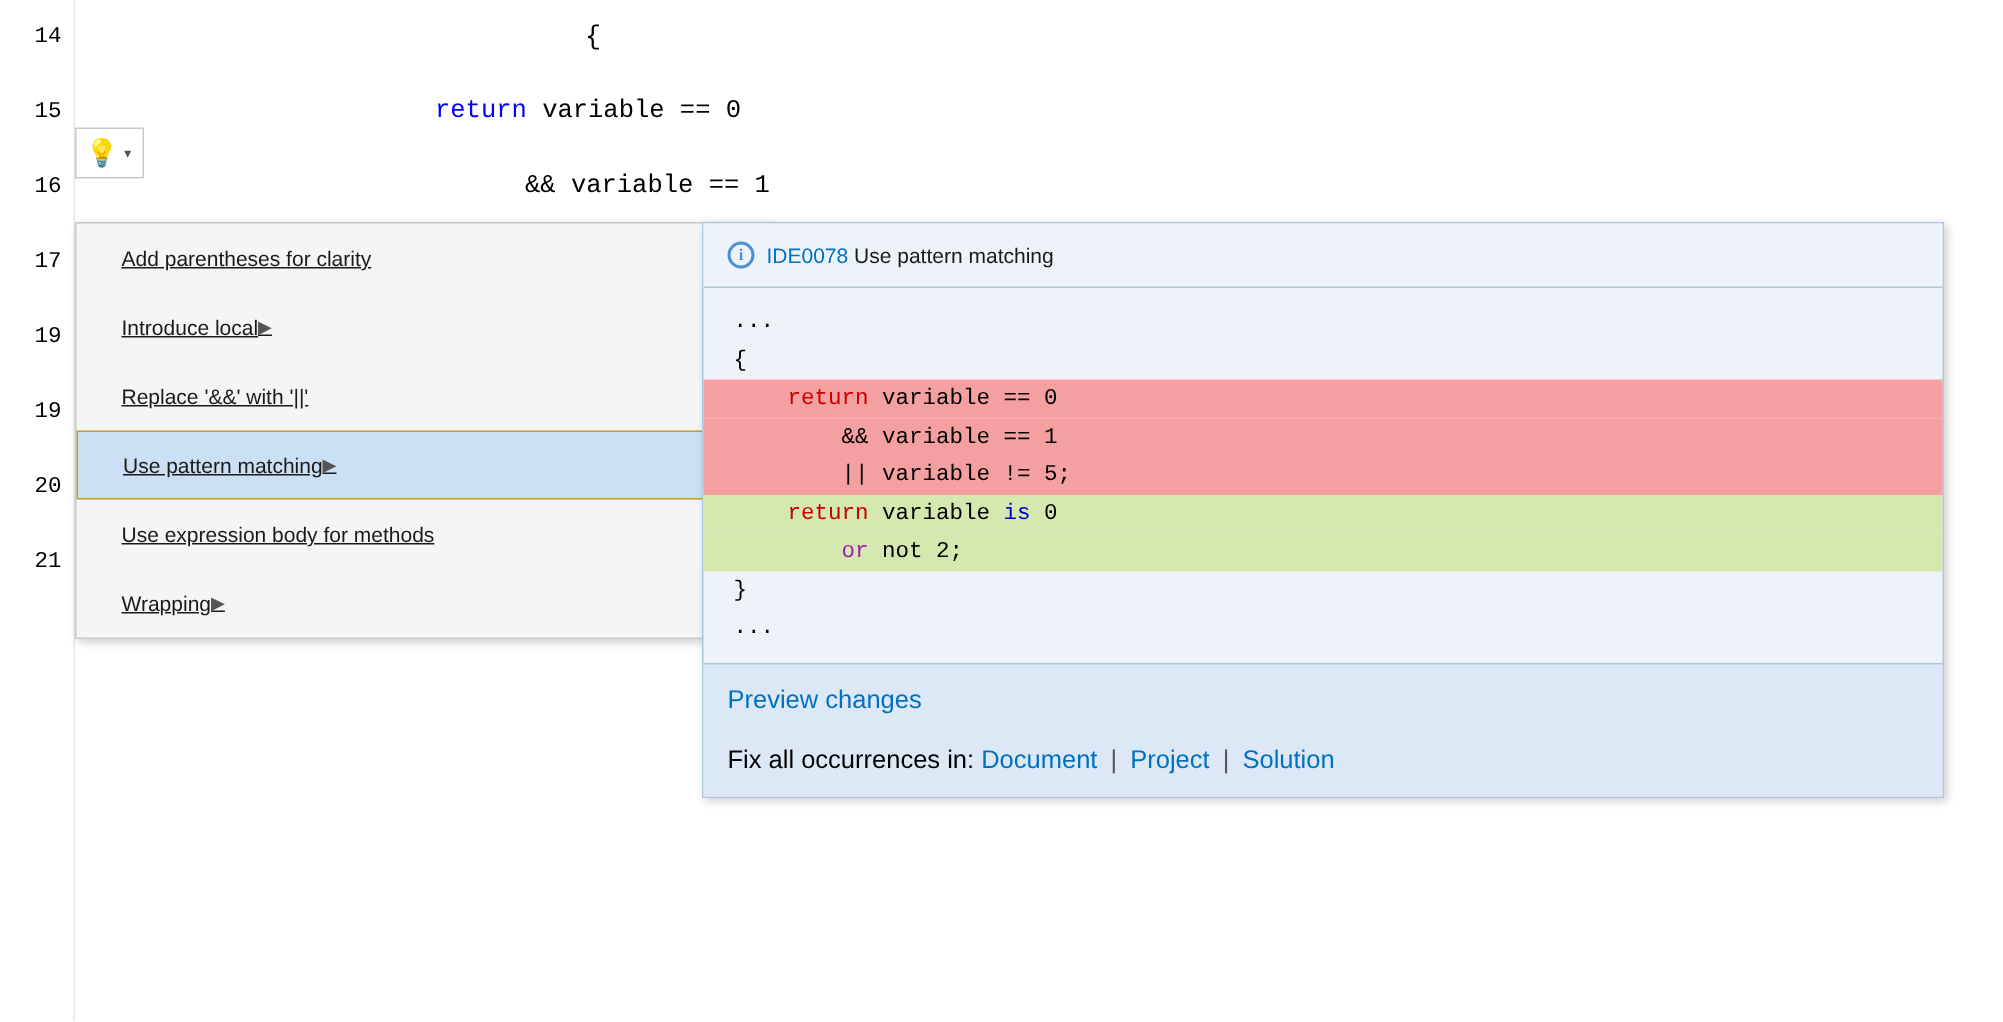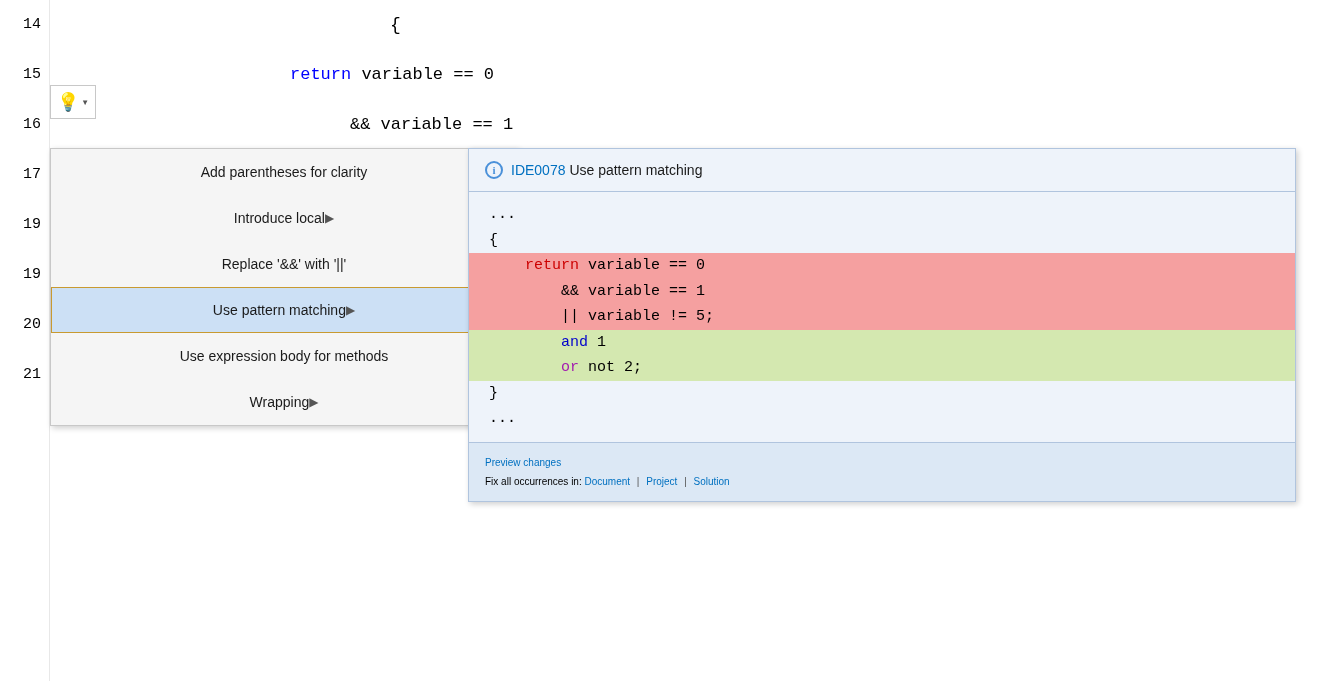--- a/index.html
+++ b/index.html
@@ -105,11 +105,12 @@
     .menu-item {
       display: flex;
       align-items: center;
-      justify-content: center;
-      padding: 10px 16px;
+      justify-content: flex-start;
+      padding: 10px 30px;
       cursor: pointer;
       color: #1a1a1a;
       min-height: 46px;
+      text-decoration: underline;
     }
 
     .menu-item.selected {

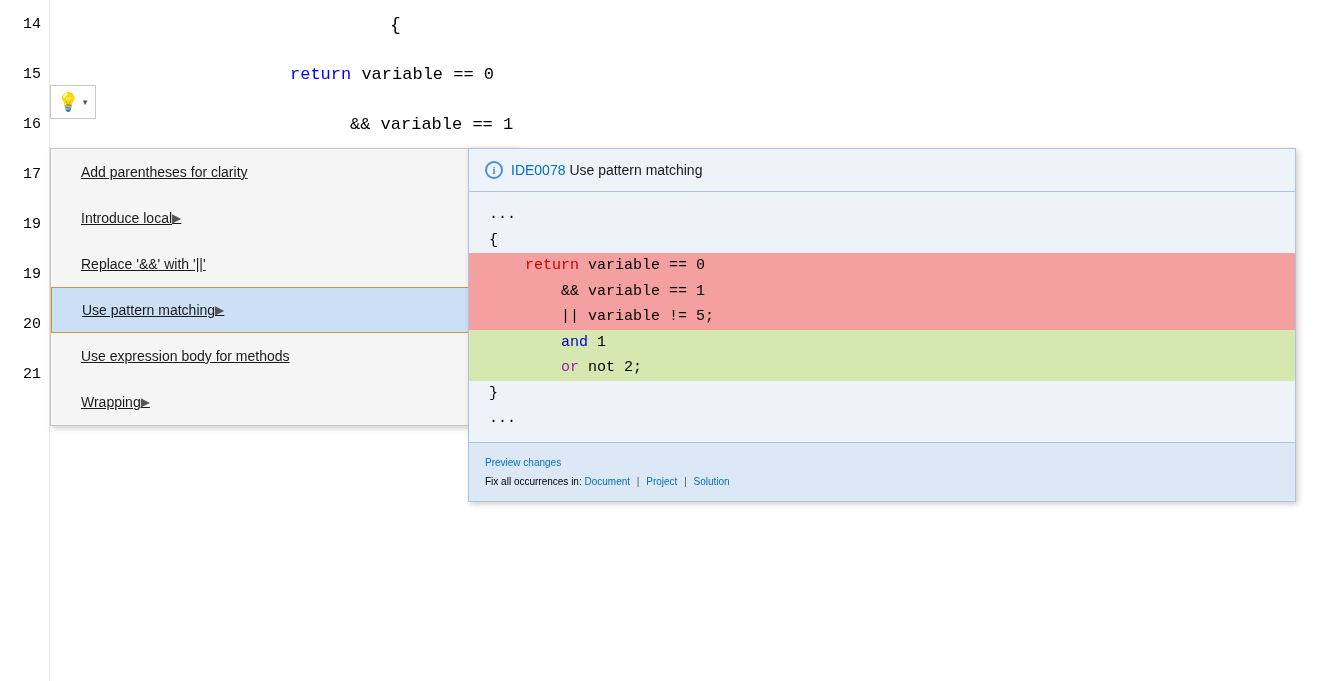--- a/index.html
+++ b/index.html
@@ -283,6 +283,7 @@
     <span class="preview-line red-bg">    <span style="color:#cc0000;">return</span> variable == 0</span>
     <span class="preview-line red-bg">        &amp;&amp; variable == 1</span>
     <span class="preview-line red-bg">        || variable != 5;</span>
+    <span class="preview-line green-bg">    <span style="color:#cc0000;">return</span> variable <span style="color:#0000cc;">is</span> 0</span>
     <span class="preview-line green-bg">        <span style="color:#0000cc;">and</span> 1</span>
     <span class="preview-line green-bg">        <span style="color:#a21caf;">or</span> not 2;</span>
     <div class="preview-line">}</div>

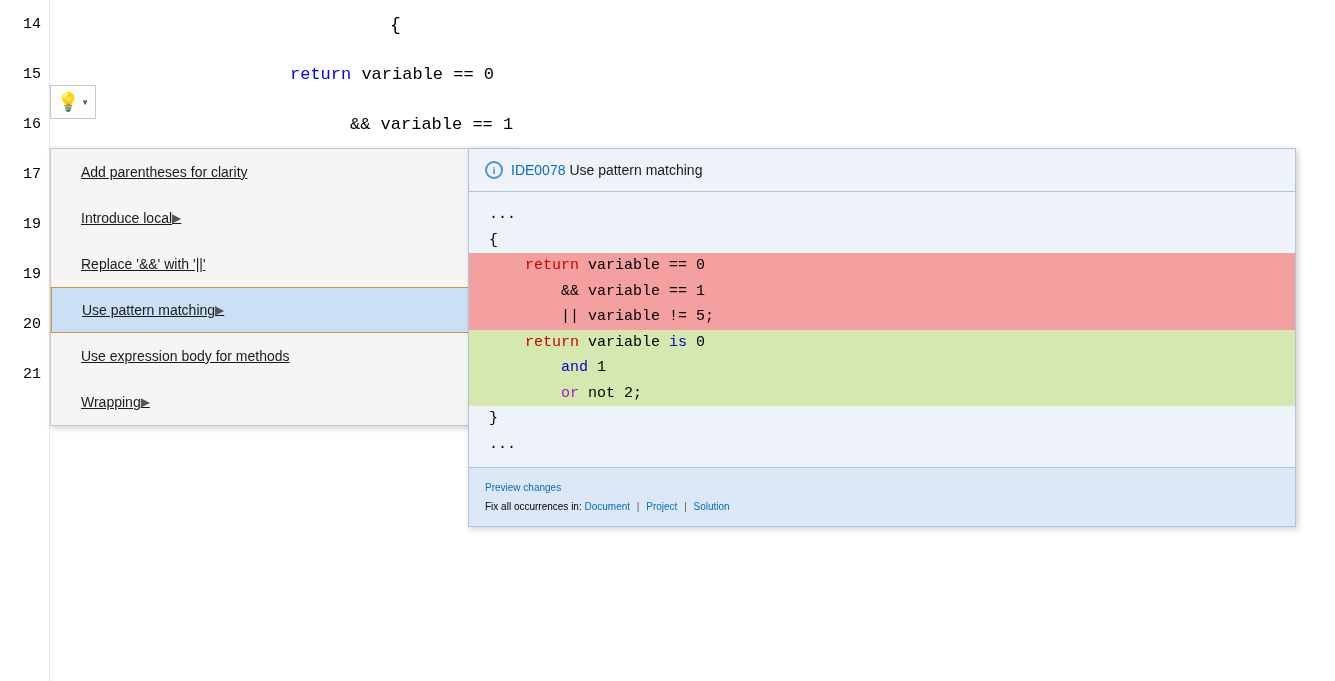--- a/index.html
+++ b/index.html
@@ -284,7 +284,6 @@
     <span class="preview-line red-bg">        &amp;&amp; variable == 1</span>
     <span class="preview-line red-bg">        || variable != 5;</span>
     <span class="preview-line green-bg">    <span style="color:#cc0000;">return</span> variable <span style="color:#0000cc;">is</span> 0</span>
-    <span class="preview-line green-bg">        <span style="color:#0000cc;">and</span> 1</span>
     <span class="preview-line green-bg">        <span style="color:#a21caf;">or</span> not 2;</span>
     <div class="preview-line">}</div>
     <div class="preview-line">...</div>

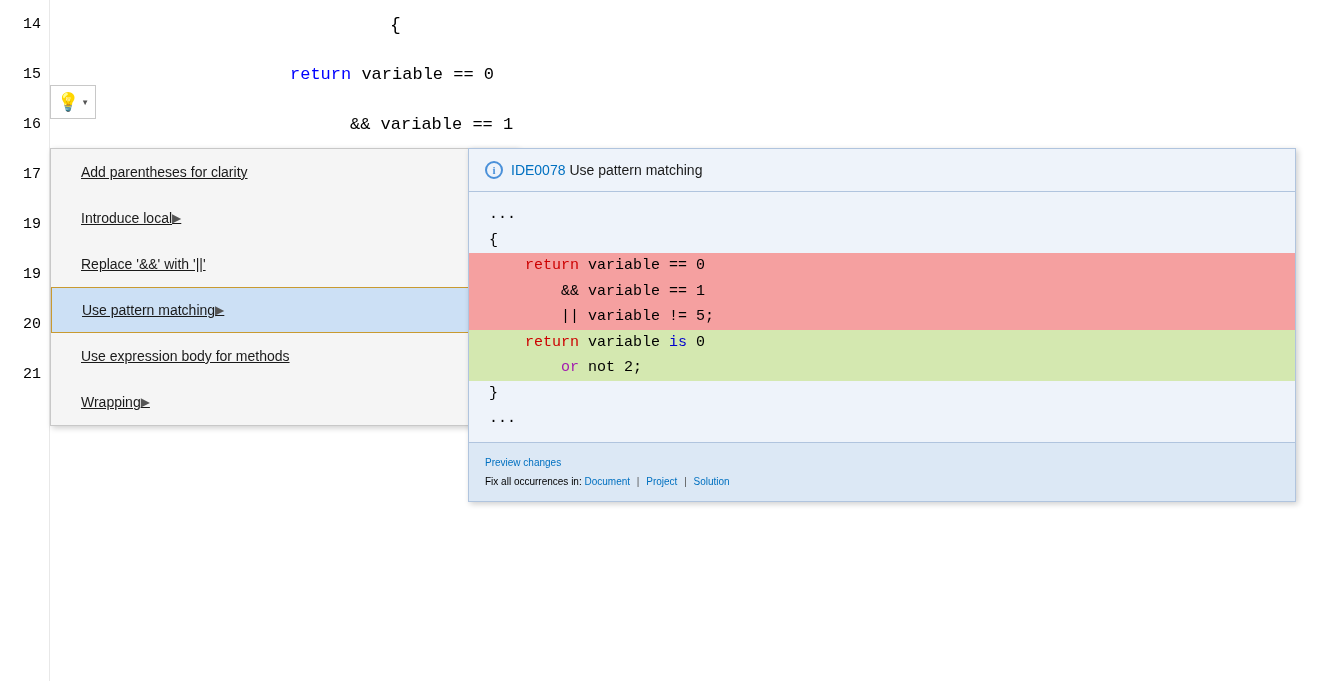--- a/index.html
+++ b/index.html
@@ -200,7 +200,7 @@
       background: #dce8f5;
       border-top: 1px solid #b0c4de;
       font-family: 'Segoe UI', Arial, sans-serif;
-      font-size: 10px;
+      font-size: 17px;
     }
 
     .preview-link {

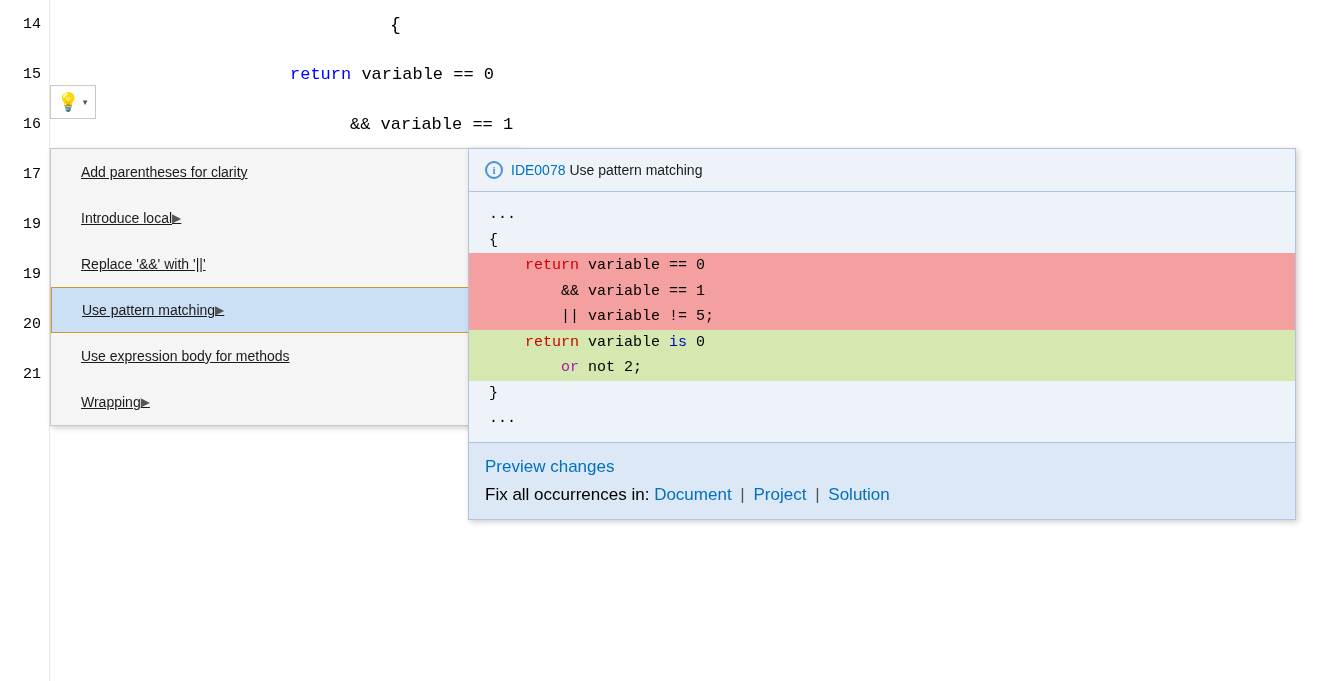--- a/index.html
+++ b/index.html
@@ -293,7 +293,7 @@
     <div>
       <a class="preview-link">Preview changes</a>
     </div>
-    <div style="margin-top:8px;">
+    <div style="margin-top:20px;">
       <span>Fix all occurrences in:</span>
       <span> </span>
       <a class="preview-link">Document</a>

